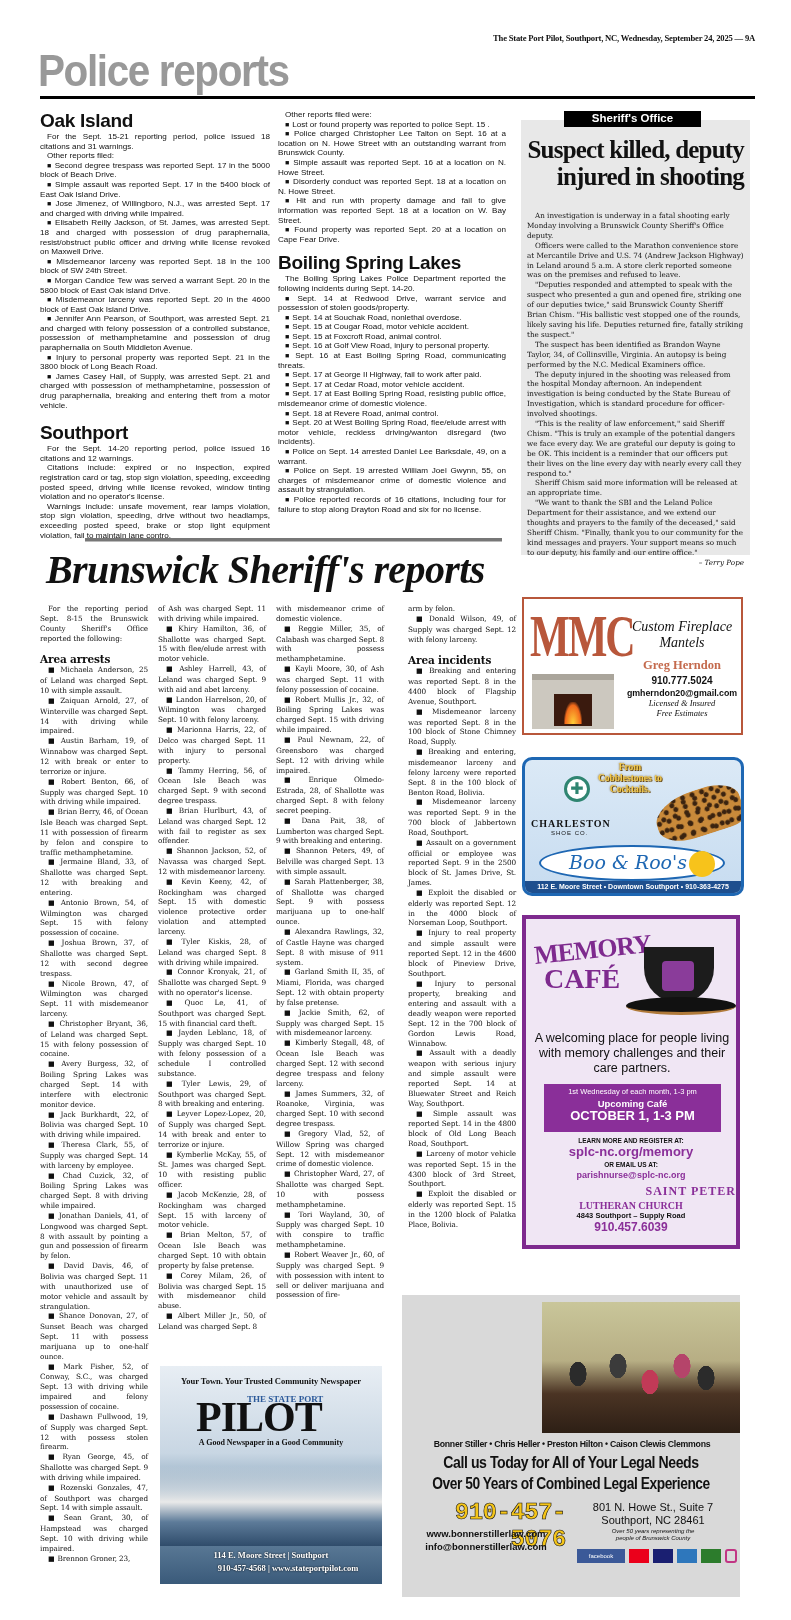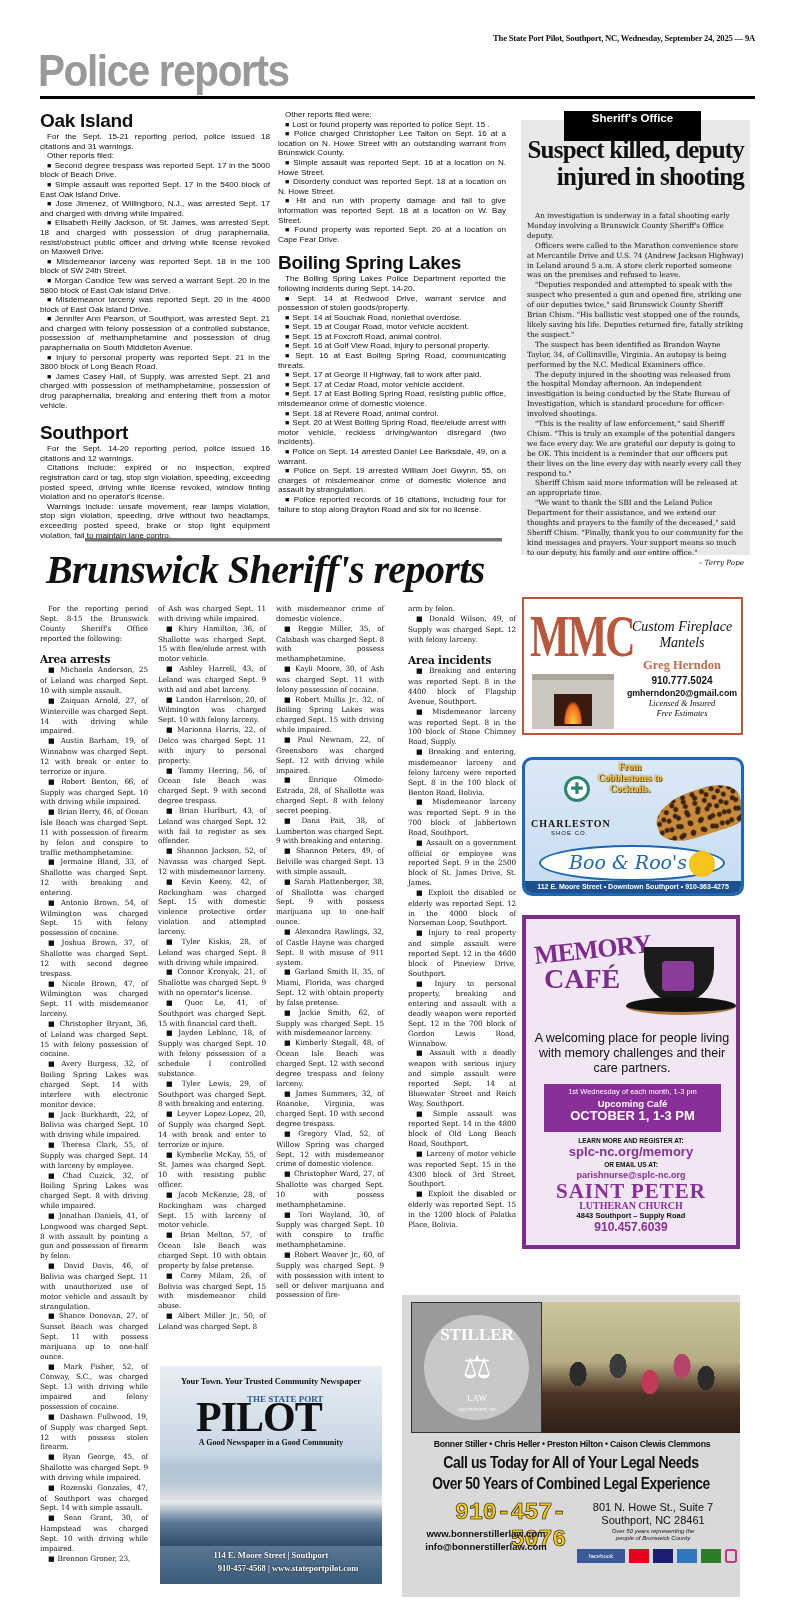--- a/index.html
+++ b/index.html
@@ -14,7 +14,7 @@
   .sans-col h2 { font-size: 19px; font-weight: bold; line-height: 21px; margin-bottom: 1px; letter-spacing: -0.3px; }
   .bul::before { content: "\25A0"; font-size: 7px; margin-right: 3px; }
   .sheriff-box { left: 521px; top: 120px; width: 229px; height: 435px; background: #e8e8e8; padding: 6px 6px; }
-  .tag { left: 564px; top: 111px; width: 137px; height: 30px; background: #000; color: #fff; font-weight: bold; font-size: 11.5px; text-align: center; line-height: 14px; }
+  .tag { left: 564px; top: 111px; width: 137px; height: 16px; background: #000; color: #fff; font-weight: bold; font-size: 11.5px; text-align: center; line-height: 14px; }
   .sheriff-headline { font-family: "Liberation Serif", serif; font-weight: bold; font-size: 25px; line-height: 27px; text-align: right; letter-spacing: -0.8px; margin-top: 10px; margin-bottom: 21px; }
   .serif-body { font-family: "DejaVu Serif", serif; font-size: 7.2px; line-height: 9.9px; }
   .serif-body p { text-indent: 8px; }

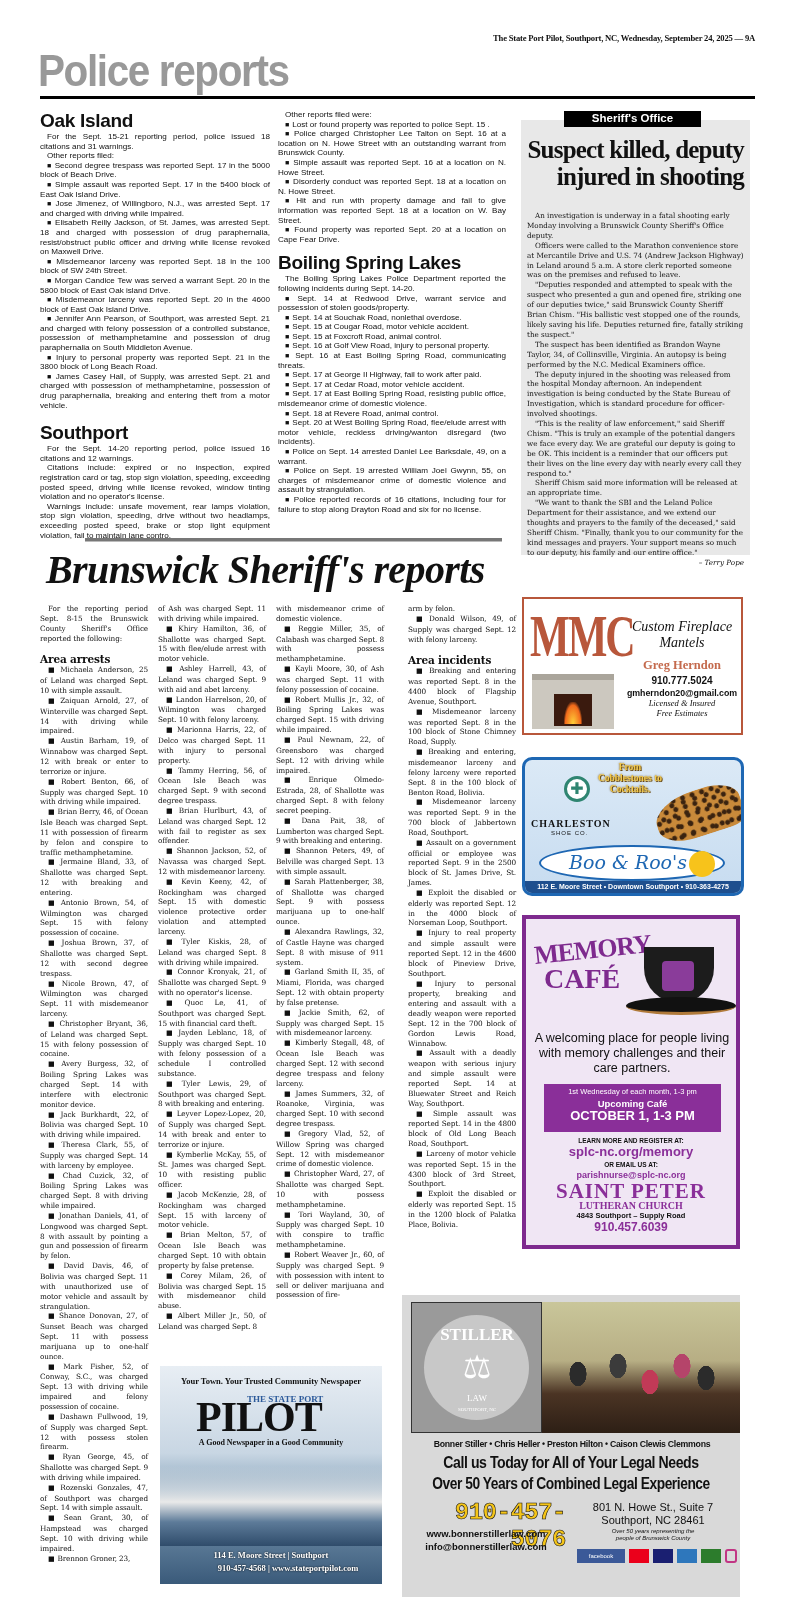--- a/index.html
+++ b/index.html
@@ -246,7 +246,7 @@
     <div style="font-size:13px; font-weight:bold; color:#8a2f99; line-height:15px;">splc-nc.org/memory</div>
     <div style="font-size:6.5px; font-weight:bold; margin-top:2px;">OR EMAIL US AT:</div>
     <div style="font-size:9px; font-weight:bold; color:#8a2f99; margin-top:2px;">parishnurse@splc-nc.org</div>
-    <div style="font-family:'Liberation Serif',serif; font-weight:bold; font-size:21px; color:#8a2f99; letter-spacing:1px; margin-top:3px; line-height:17px;">SAINT PETER</div>
+    <div style="font-family:'Liberation Serif',serif; font-weight:bold; font-size:12px; color:#8a2f99; letter-spacing:1px; margin-top:3px; line-height:17px;text-align:right;">SAINT PETER</div>
     <div style="font-family:'Liberation Serif',serif; font-weight:bold; font-size:10px; color:#8a2f99; line-height:11px;">LUTHERAN CHURCH</div>
     <div style="font-size:7.5px; font-weight:bold;">4843 Southport – Supply Road</div>
     <div style="font-size:12px; font-weight:bold; color:#8a2f99;">910.457.6039</div>

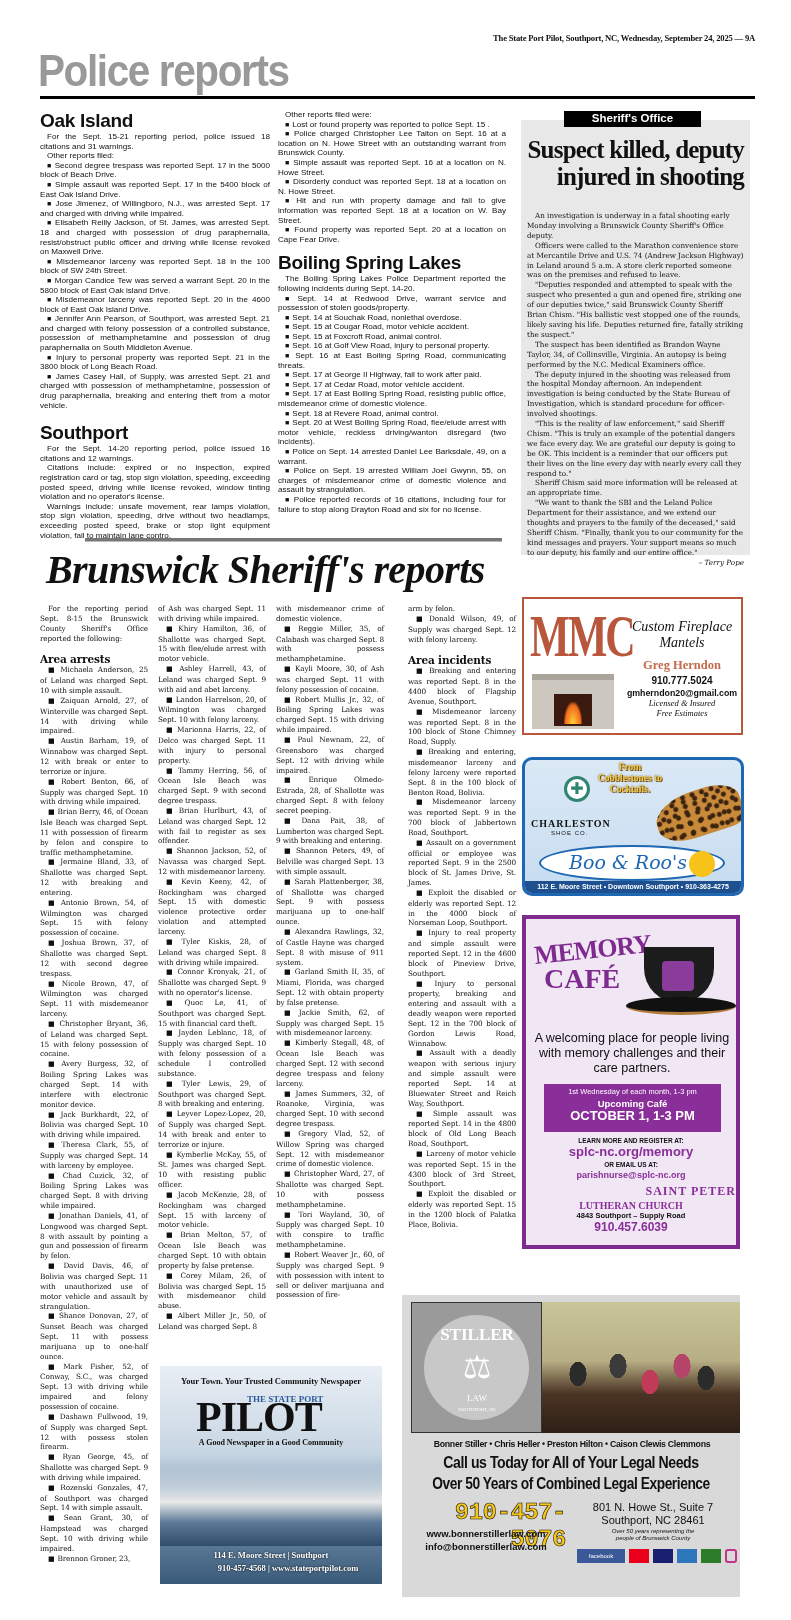--- a/index.html
+++ b/index.html
@@ -264,13 +264,6 @@
 </div>
 
 <div class="abs ad stiller">
-  <div class="abs" style="left:9px; top:7px; width:131px; height:131px; background:#9a9a9a; border:1px solid #333;">
-    <div style="position:absolute; left:12px; top:12px; width:105px; height:105px; border-radius:50%; background:#c8c8c8;"></div>
-    <div style="position:absolute; left:22px; top:22px; width:86px; text-align:center; font-family:'Liberation Serif',serif; font-weight:bold; font-size:17px; color:#fff;">STILLER</div>
-    <div style="position:absolute; left:44px; top:44px; width:42px; height:40px; color:#fff; font-size:32px; text-align:center; line-height:40px;">⚖</div>
-    <div style="position:absolute; left:50px; top:90px; width:30px; text-align:center; font-family:'Liberation Serif',serif; font-size:9px; color:#fff;">LAW</div>
-    <div style="position:absolute; left:30px; top:104px; width:70px; text-align:center; font-family:'Liberation Serif',serif; font-size:5px; color:#fff;">SOUTHPORT, NC</div>
-  </div>
   <div class="abs" style="left:140px; top:7px; width:198px; height:131px; background:linear-gradient(180deg,#c9c69a 0%,#b7ae84 45%,#4b3424 70%,#2d1f15 100%);">
     <div style="position:absolute; left:20px; top:40px; width:160px; height:80px; background:radial-gradient(ellipse 14px 20px at 10% 40%,#2b2b2b 60%,transparent 62%), radial-gradient(ellipse 14px 20px at 35% 30%,#3b3b3b 60%,transparent 62%), radial-gradient(ellipse 14px 20px at 55% 50%,#c13a57 60%,transparent 62%), radial-gradient(ellipse 14px 20px at 75% 30%,#b5446a 60%,transparent 62%), radial-gradient(ellipse 14px 20px at 90% 45%,#2b2b2b 60%,transparent 62%);"></div>
   </div>

